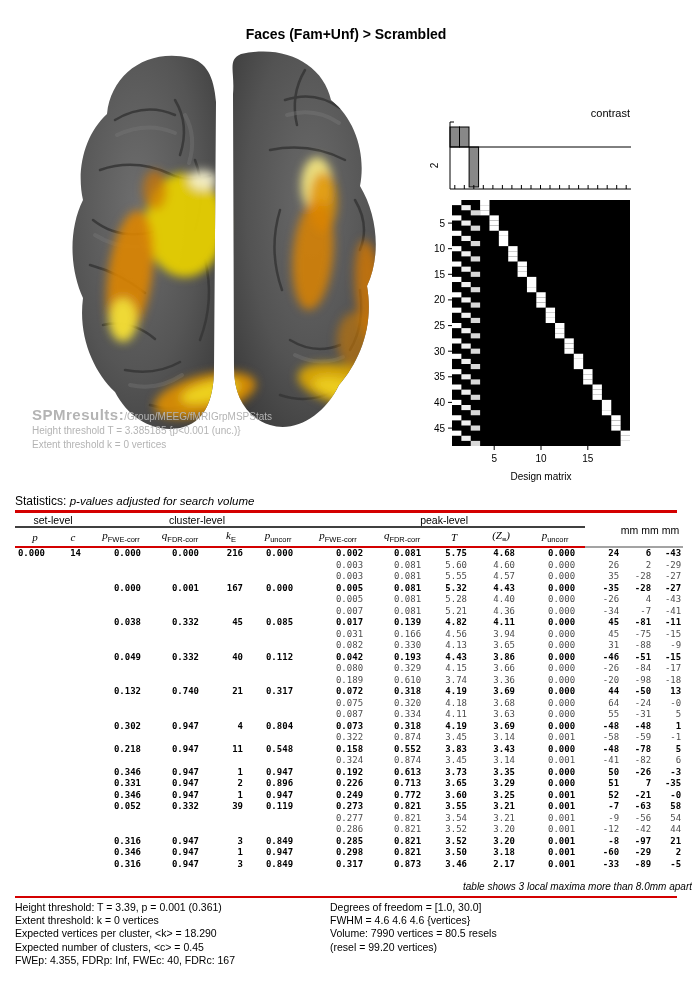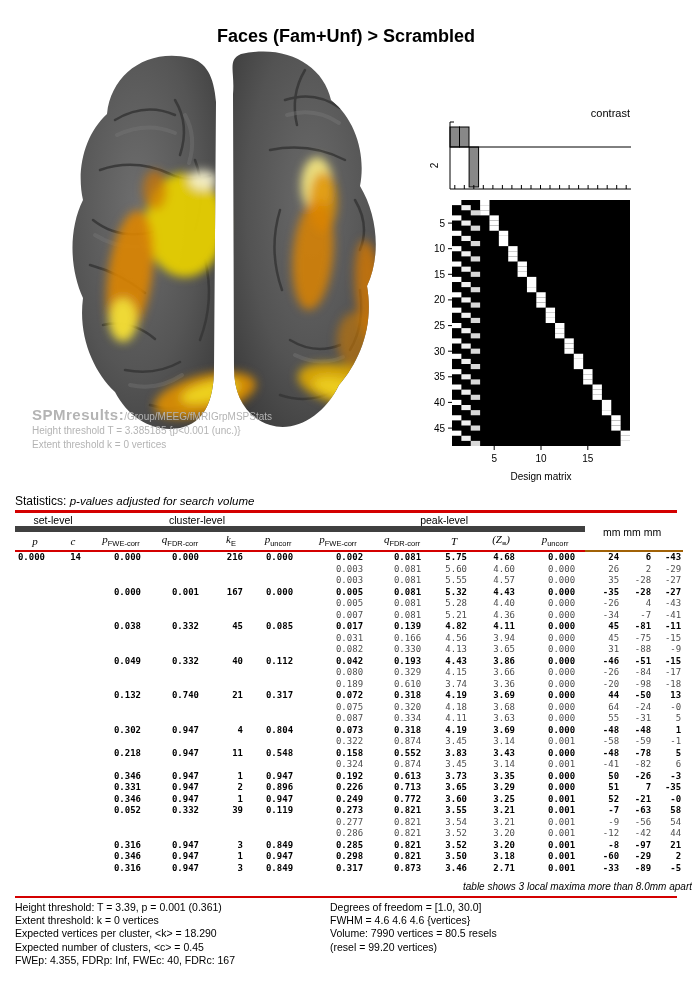--- a/index.html
+++ b/index.html
@@ -7,7 +7,7 @@
        font-family:"Liberation Sans",sans-serif;color:#000;}
   .abs{position:absolute;}
   
-  #page-title{top:26px;left:0;width:692px;text-align:center;font-size:18px;font-weight:bold;}
+  #page-title{top:26px;left:0;width:692px;text-align:center;font-size:14px;font-weight:bold;}
   
   #spmres{top:408px;left:32px;color:#b4b4b4;line-height:14px;font-size:10px;}
   #spmres .big{font-size:15px;font-weight:bold;letter-spacing:0.5px;}

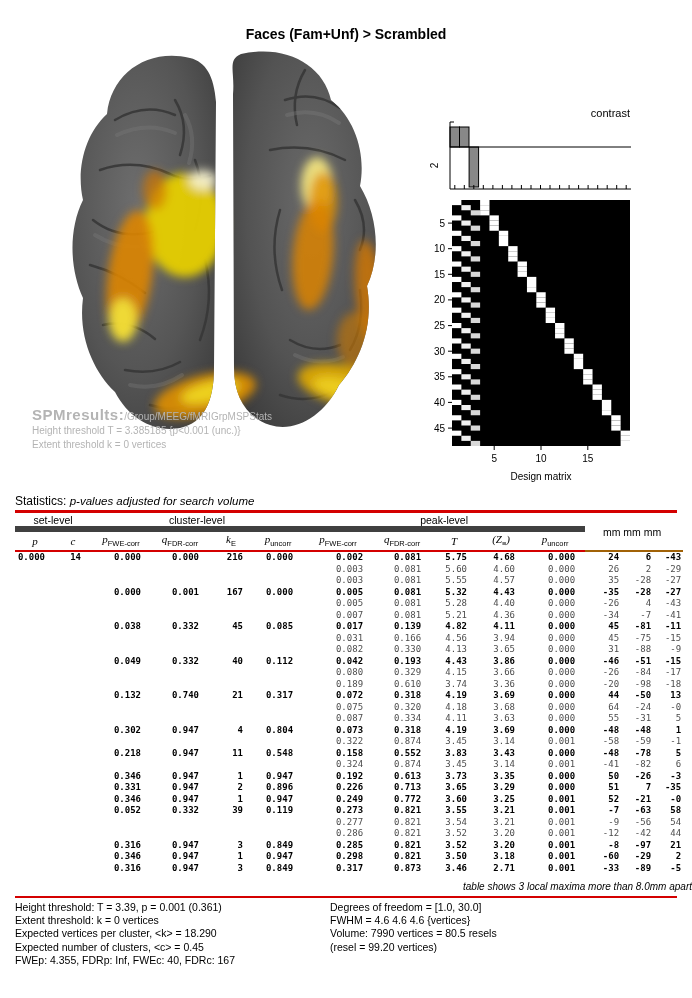--- a/index.html
+++ b/index.html
@@ -26,7 +26,7 @@
   table{border-collapse:collapse;table-layout:fixed;width:662px;}
   th,td{padding:0;margin:0;white-space:nowrap;overflow:visible;}
   thead th{font-weight:normal;}
-  .grp{font-size:10.5px;border-bottom:6px solid #404040;}
+  .grp{font-size:10.5px;border-bottom:2px solid #404040;}
   .grp-mm{font-size:10.5px;text-align:center;padding-right:4px;vertical-align:middle;
           border-bottom:2px solid #a16207;}
   .colh{font-size:10.5px;text-align:center;border-bottom:2px solid #d40000;height:18px;

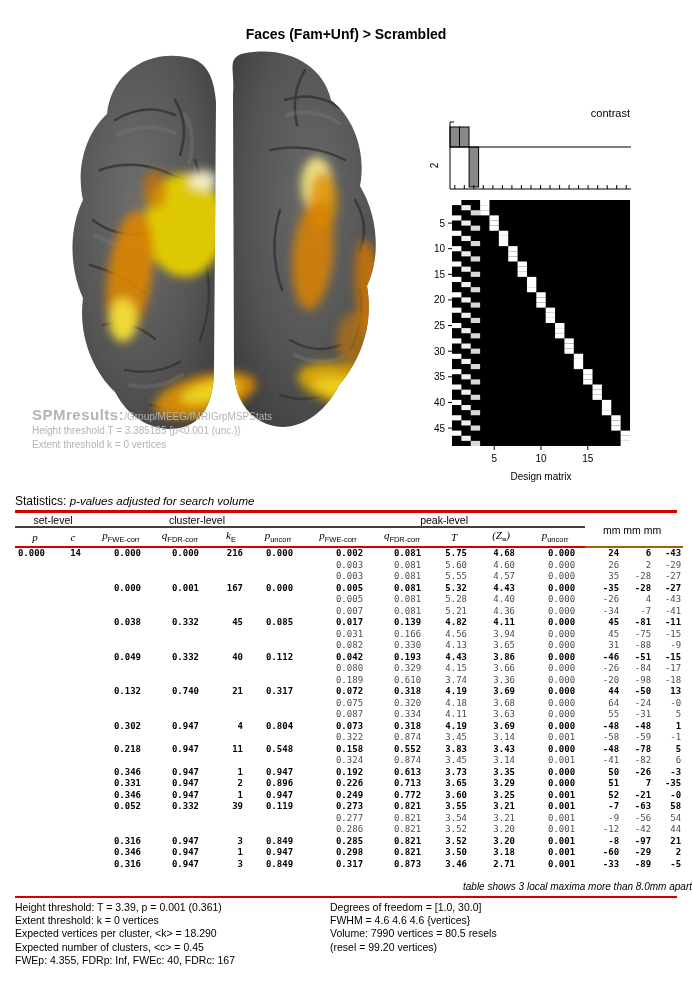--- a/index.html
+++ b/index.html
@@ -27,8 +27,8 @@
   th,td{padding:0;margin:0;white-space:nowrap;overflow:visible;}
   thead th{font-weight:normal;}
   .grp{font-size:10.5px;border-bottom:2px solid #404040;}
-  .grp-mm{font-size:10.5px;text-align:center;padding-right:4px;vertical-align:middle;
-          border-bottom:2px solid #a16207;}
+  .grp-mm{font-size:10.5px;text-align:right;padding-right:4px;vertical-align:middle;
+          border-bottom:2px solid #a3a3a3;}
   .colh{font-size:10.5px;text-align:center;border-bottom:2px solid #d40000;height:18px;
         vertical-align:middle;}
   .colh i{font-family:"Liberation Serif",serif;font-size:11px;}

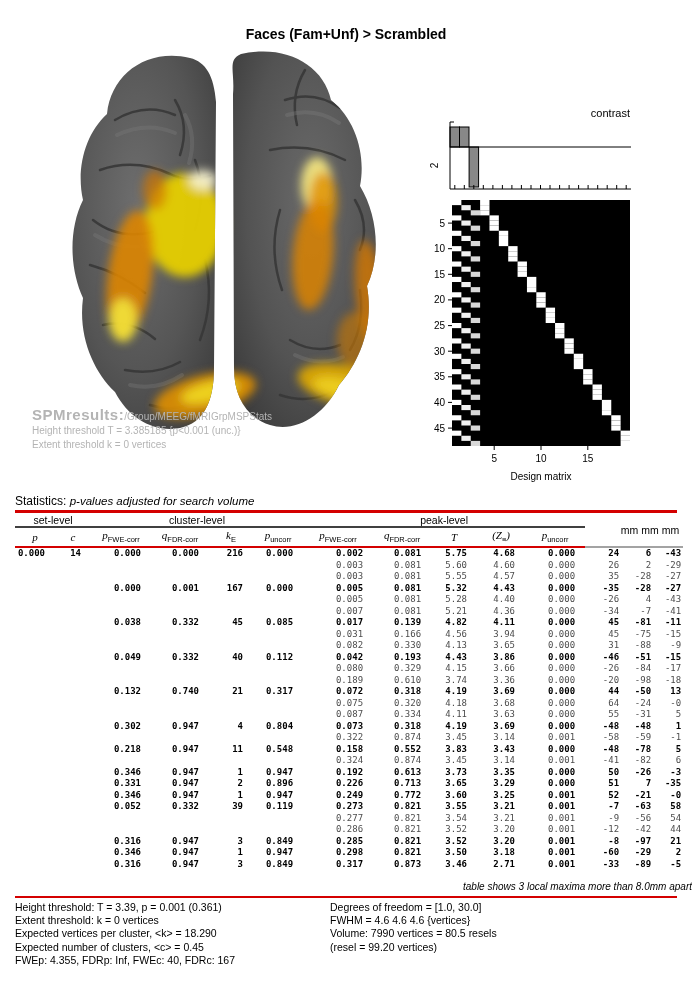--- a/index.html
+++ b/index.html
@@ -782,7 +782,7 @@
           <td>0.317</td>
           <td>0.873</td>
           <td>3.46</td>
-          <td>2.71</td>
+          <td>2.17</td>
           <td>0.001</td>
           <td class="mmcell">-33</td>
           <td class="mmcell">-89</td>

